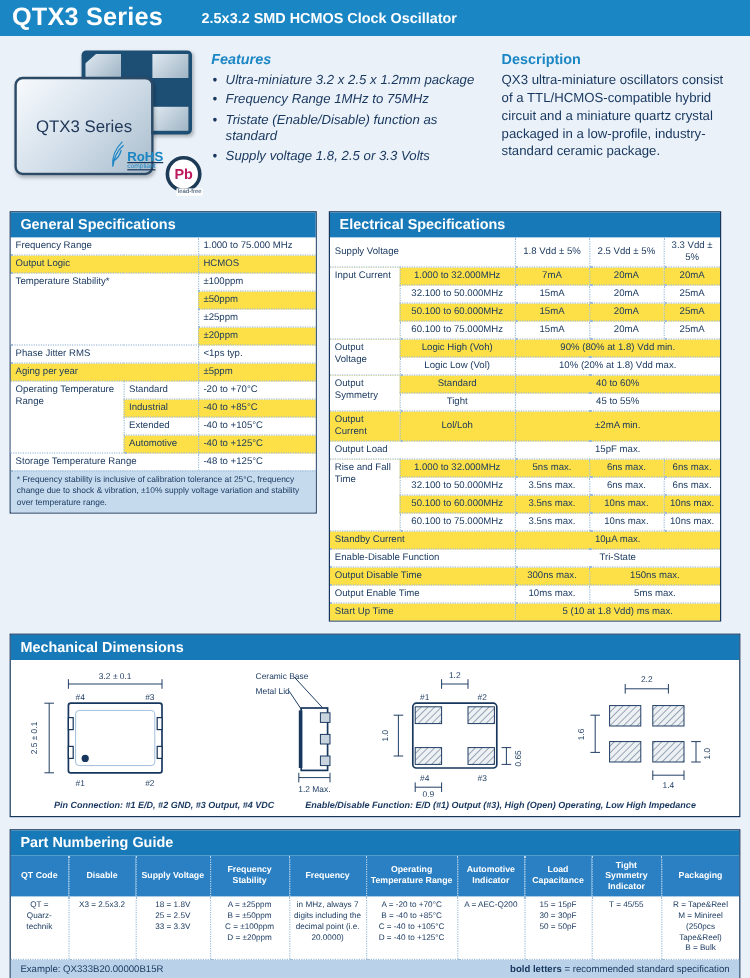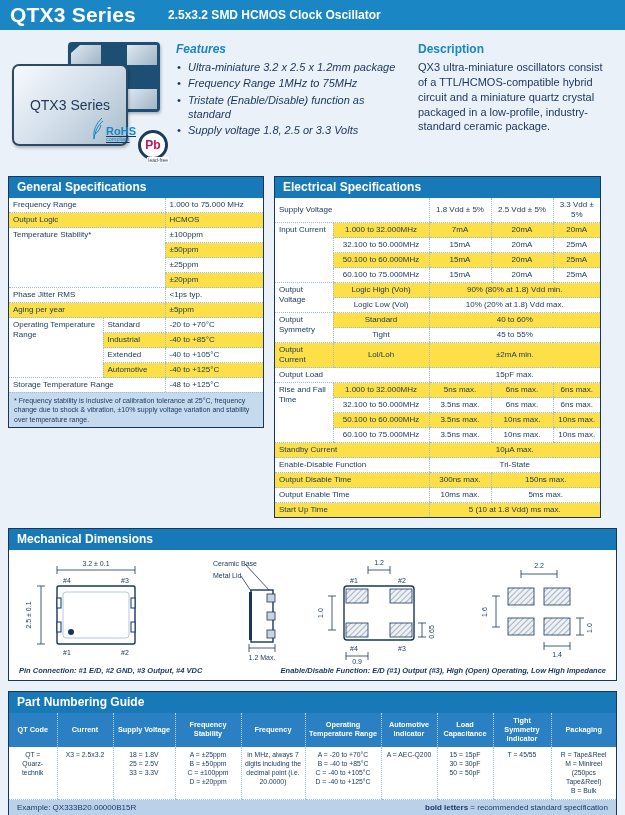--- a/index.html
+++ b/index.html
@@ -64,7 +64,7 @@
   svg text { font-family:"Liberation Sans",sans-serif; fill:#17365d; font-size:7px; }
   svg .dim { stroke:#17365d; stroke-width:.8; }
   svg .body { stroke:#17365d; stroke-width:1.4; fill:#fff; }
-  .mech-captions { display:flex; justify-content:space-between; gap:26px; font-size:7.5px; font-style:italic; font-weight:bold; padding:2px 10px 5px 10px; }
+  .mech-captions { display:flex; justify-content:center; gap:26px; font-size:7.5px; font-style:italic; font-weight:bold; padding:2px 10px 5px 10px; }
 
   
   .pnbox { border:1.5px solid #17365d; background:#fff; margin:10px 8px 0 8px; }

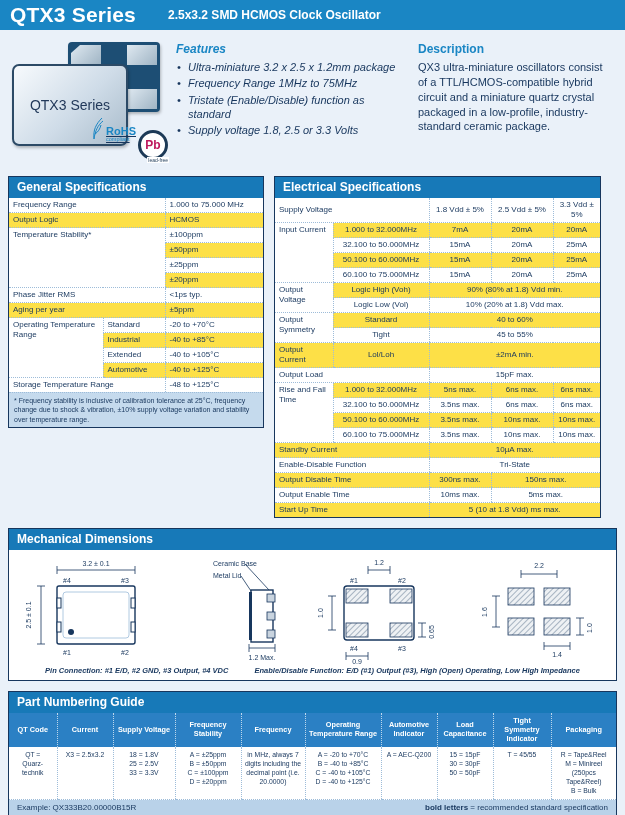--- a/index.html
+++ b/index.html
@@ -445,7 +445,7 @@
     <tbody>
         <tr>
       <th>QT Code</th>
-      <th>Current</th>
+      <th>Disable</th>
       <th>Supply Voltage</th>
       <th>Frequency Stability</th>
       <th>Frequency</th>

